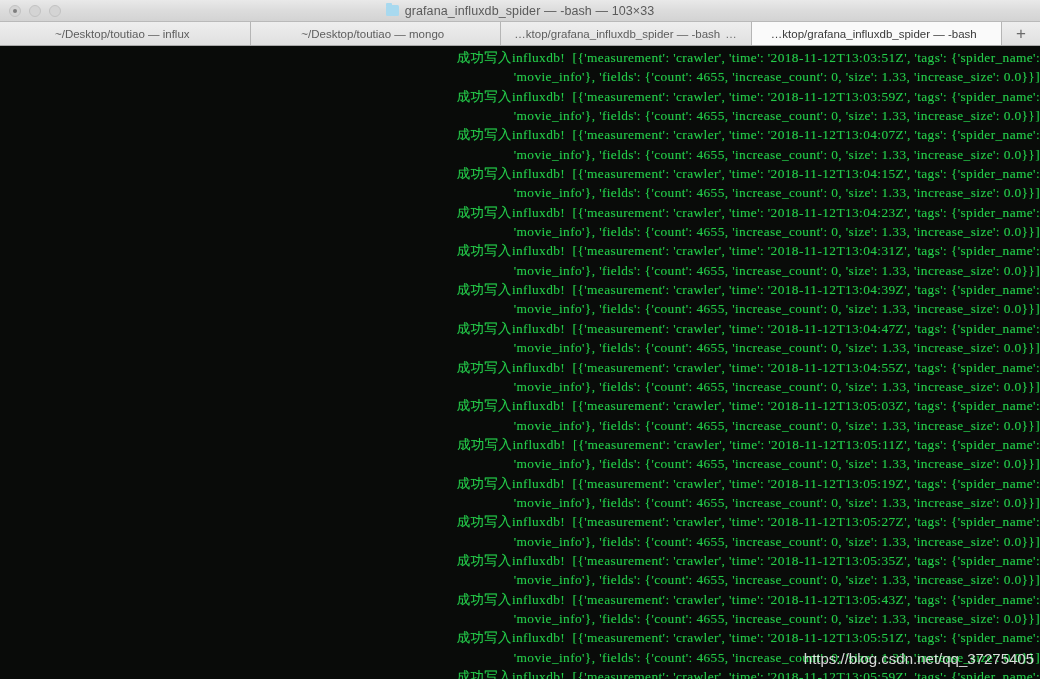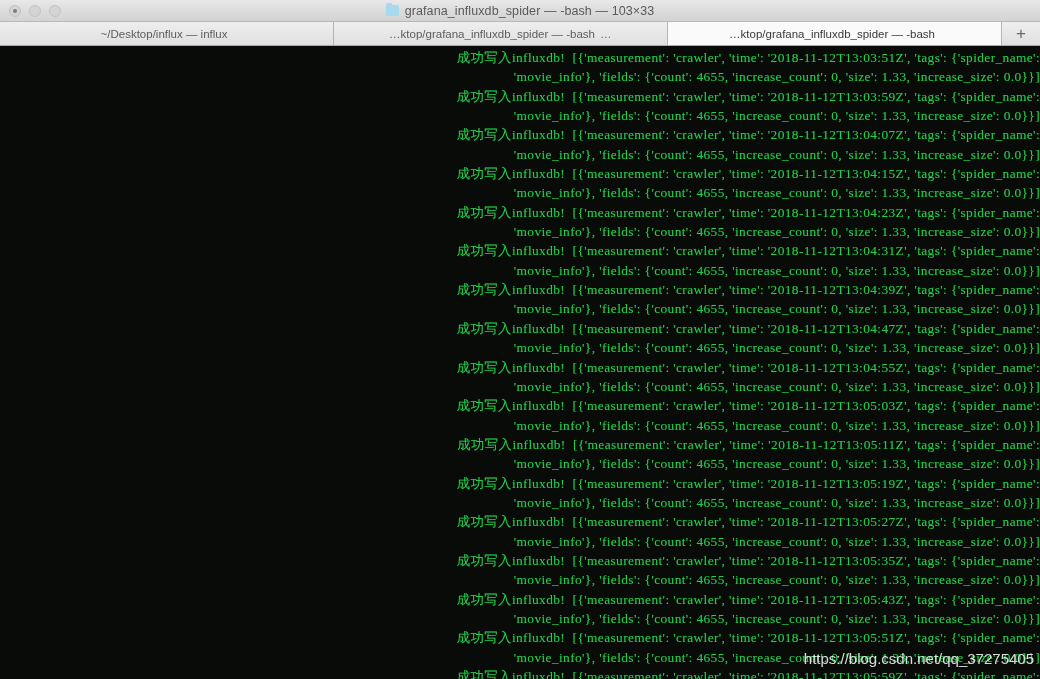--- a/index.html
+++ b/index.html
@@ -159,7 +159,7 @@
 
   <div id="tabbar">
     <div class="tab">
-      <span>~/Desktop/influx — influx</span>
+      <span>~/Desktop/toutiao — influx</span>
       <span class="ellipsis"></span>
     </div>
     <div class="tab">

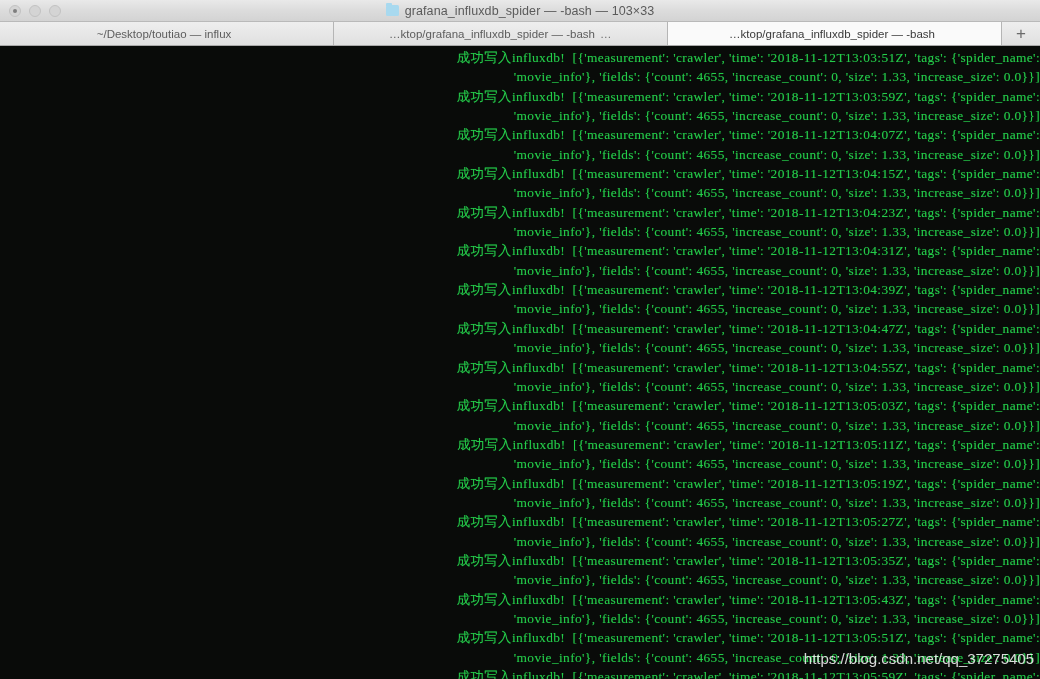--- a/index.html
+++ b/index.html
@@ -163,6 +163,10 @@
       <span class="ellipsis"></span>
     </div>
     <div class="tab">
+      <span>~/Desktop/toutiao — mongo</span>
+      <span class="ellipsis"></span>
+    </div>
+    <div class="tab">
       <span>…ktop/grafana_influxdb_spider — -bash</span>
       <span class="ellipsis">…</span>
     </div>

